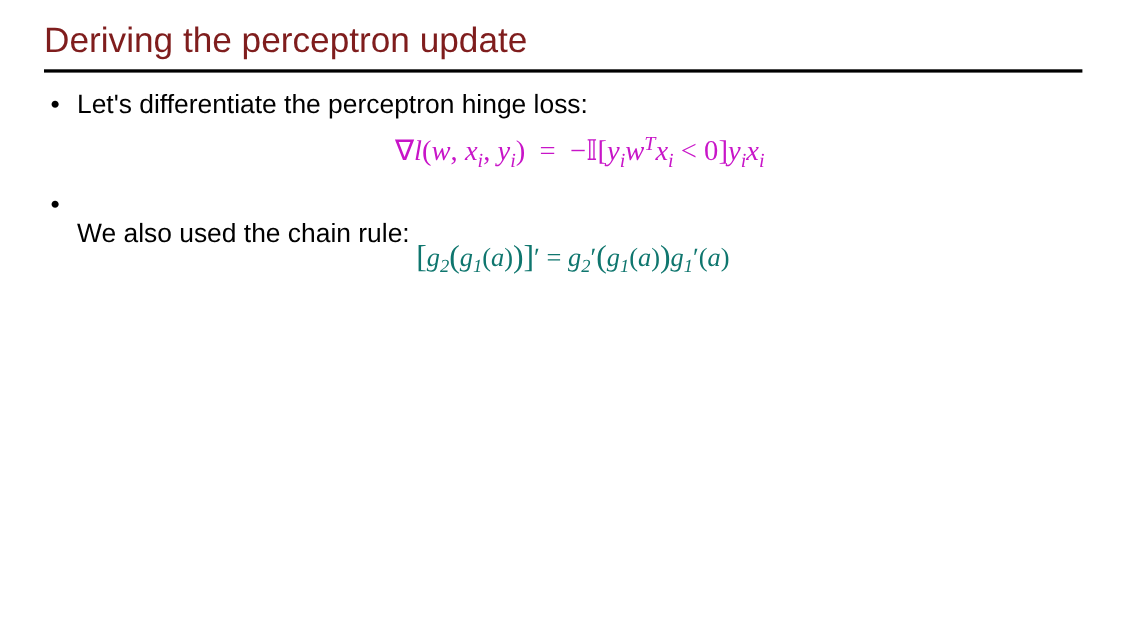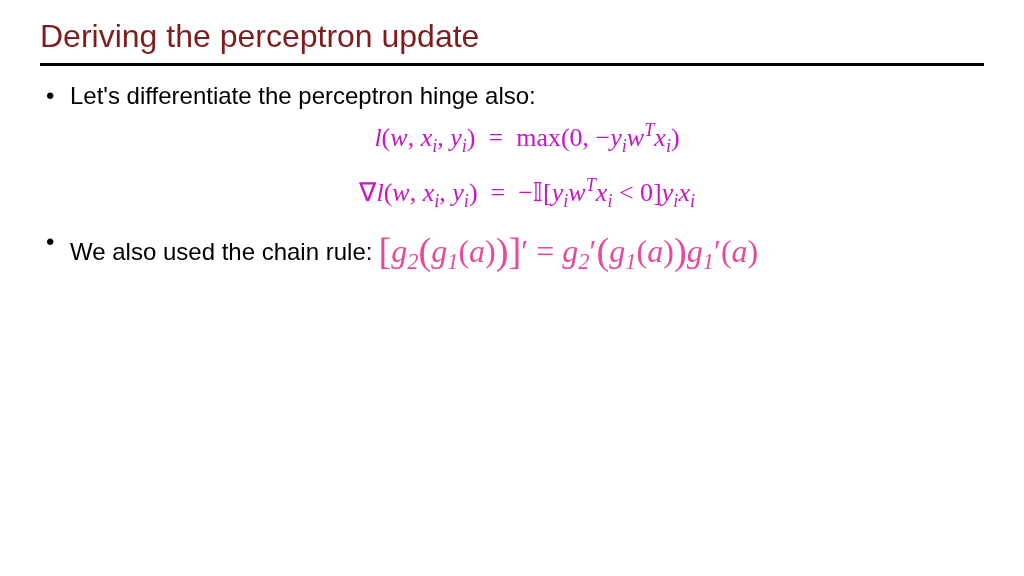--- a/index.html
+++ b/index.html
@@ -84,7 +84,7 @@
   <ul class="content">
 
     <li>
-      <span>Let's differentiate the perceptron hinge also:</span>
+      <span>Let's differentiate the perceptron hinge loss:</span>
 
       <div class="eq-block">
         <span class="eq">

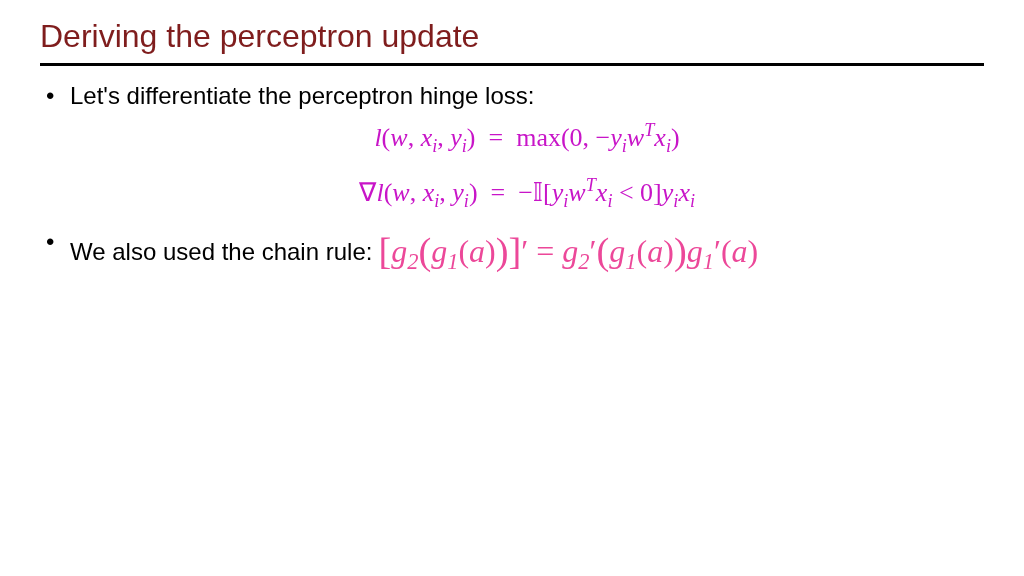--- a/index.html
+++ b/index.html
@@ -86,13 +86,6 @@
     <li>
       <span>Let's differentiate the perceptron hinge loss:</span>
 
-      <div class="eq-block">
-        <span class="eq">
-          <span class="it">l</span>(<span class="it">w</span>, <span class="it">x</span><sub>i</sub>, <span class="it">y</span><sub>i</sub>)
-          &nbsp;=&nbsp;
-          max(0, −<span class="it">y</span><sub>i</sub><span class="it">w</span><sup>T</sup><span class="it">x</span><sub>i</sub>)
-        </span>
-      </div>
 
       <div class="eq-block">
         <span class="eq">

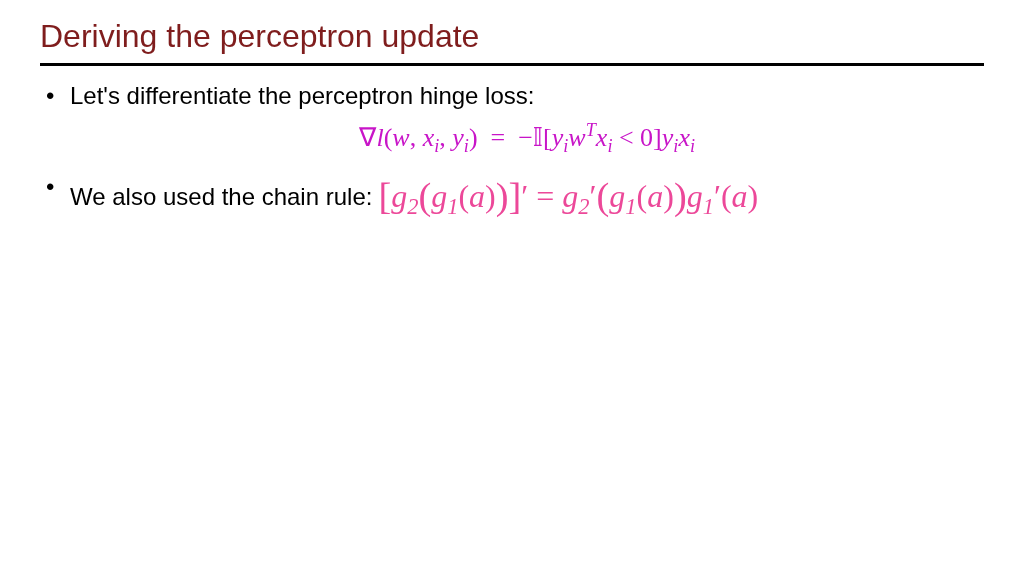--- a/index.html
+++ b/index.html
@@ -59,12 +59,13 @@
     line-height: 1.6;
   }
   .eq2 {
-    color: #ec4899;
+    color: #0f766e;
     font-family: "Cambria Math", "Times New Roman", serif;
-    font-size: 32px;
+    font-size: 24px;
     white-space: nowrap;
     display: inline-block;
     vertical-align: middle;
+    margin-top: 44px;
   }
   .it { font-style: italic; }
   sub { font-size: 0.7em; vertical-align: sub; font-style: italic; }

